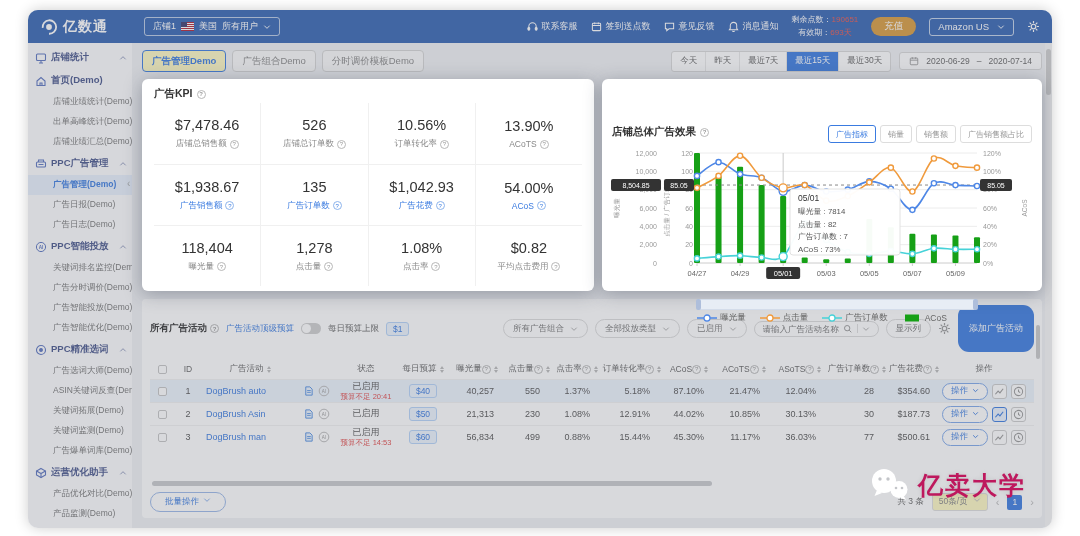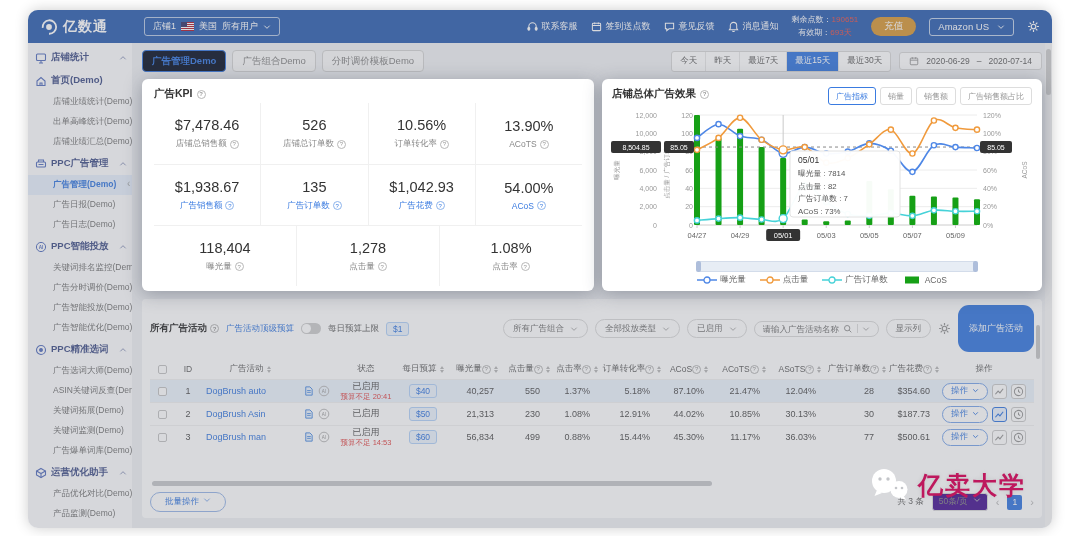--- a/index.html
+++ b/index.html
@@ -49,7 +49,7 @@
   .tabrow { display:flex; align-items:center; }
   .tab { border:1px solid #d5d5d5; background:#fafafa; color:#888; font-size:9.5px;
     padding:3.5px 9px; border-radius:4px; margin-right:6px; cursor:pointer; }
-  .tab.active { border-color:#3a7be0; color:#3a7be0; background:#0f172a; font-weight:bold; }
+  .tab.active { border-color:#3a7be0; color:#3a7be0; background:#fef9c3; font-weight:bold; }
   .dates { margin-left:auto; display:flex; align-items:center; }
   .dateseg { display:flex; border:1px solid #d9d9d9; border-radius:3px; overflow:hidden; background:#fff; }
   .seg { font-size:8.5px; color:#666; padding:3.5px 8px; border-left:1px solid #e8e8e8; cursor:pointer; white-space:nowrap; }

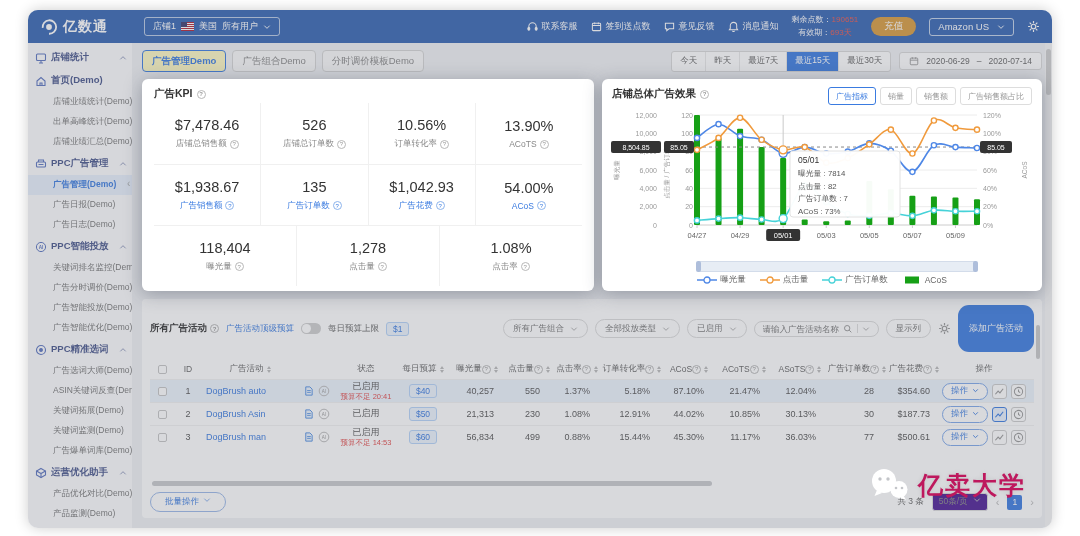--- a/index.html
+++ b/index.html
@@ -81,7 +81,7 @@
   .kpi-lbl { font-size:8.5px; color:#888; display:flex; gap:3px; align-items:center; }
   .kpi-lbl.accent { color:#3a7be0; }
 
-  .chart-head { display:flex; align-items:flex-start; justify-content:space-between; padding:2px 3px 0 3px; }
+  .chart-head { display:flex; align-items:flex-start; justify-content:space-between; padding:2px 3px 0 3px;margin-top:38px; }
   .cbtns { display:flex; }
   .cbtn { font-size:8px; padding:2.5px 7px; border:1px solid #ddd; border-radius:3px;
     color:#999; background:#fff; margin-left:4px; cursor:pointer; white-space:nowrap; }

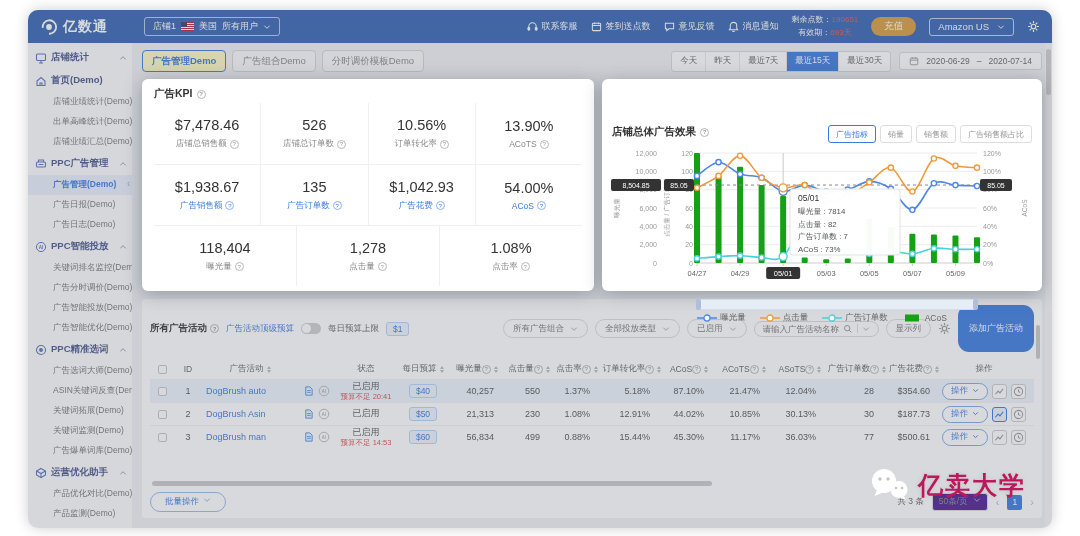--- a/index.html
+++ b/index.html
@@ -472,6 +472,13 @@
                   <div class="kpi-val">1.08%</div>
                   <div class="kpi-lbl">
                     <span>点击率</span>
+                    <span class="q">?</span>
+                  </div>
+                </div>
+                <div class="kpi-cell">
+                  <div class="kpi-val">$0.82</div>
+                  <div class="kpi-lbl">
+                    <span>平均点击费用</span>
                     <span class="q">?</span>
                   </div>
                 </div>

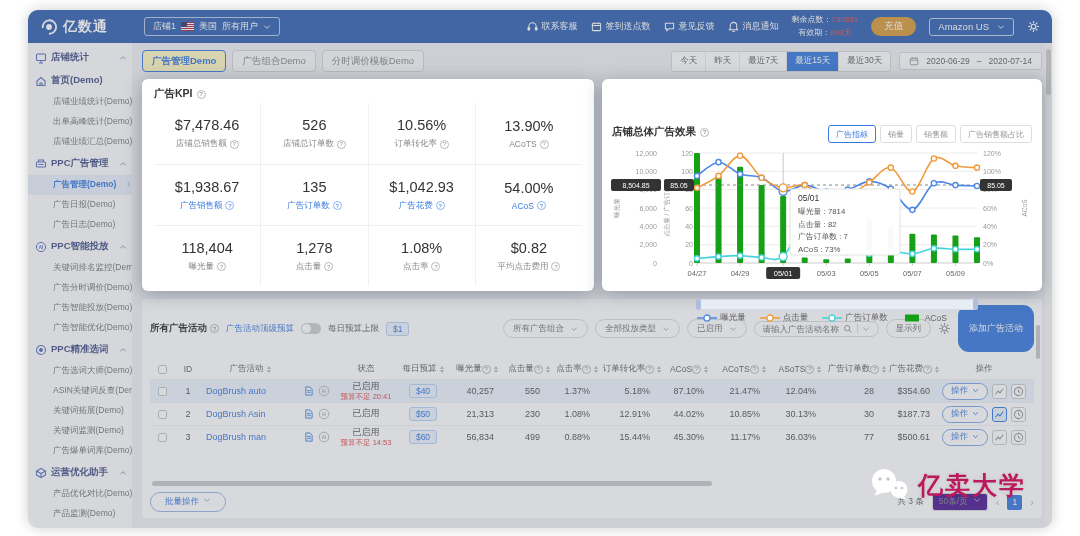--- a/index.html
+++ b/index.html
@@ -149,7 +149,7 @@
   .bulkbtn { border:1px solid #9bb8e8; color:#3a7be0; border-radius:10px; background:#fff;
     font-size:8.5px; padding:3px 14px; display:flex; gap:4px; cursor:pointer; }
   .tf-right { margin-left:auto; display:flex; align-items:center; gap:8px; }
-  .psize { border:1px solid #ddd; border-radius:3px; padding:2px 6px; background:#4c1d95;
+  .psize { border:1px solid #ddd; border-radius:3px; padding:2px 6px; background:#fef9c3;
     display:flex; gap:5px; color:#888; cursor:pointer; }
   .pg-arrow { color:#bbb; font-size:11px; cursor:pointer; }
   .page-cur { width:15px; height:15px; background:#3a7be0; color:#fff; border-radius:2px;

